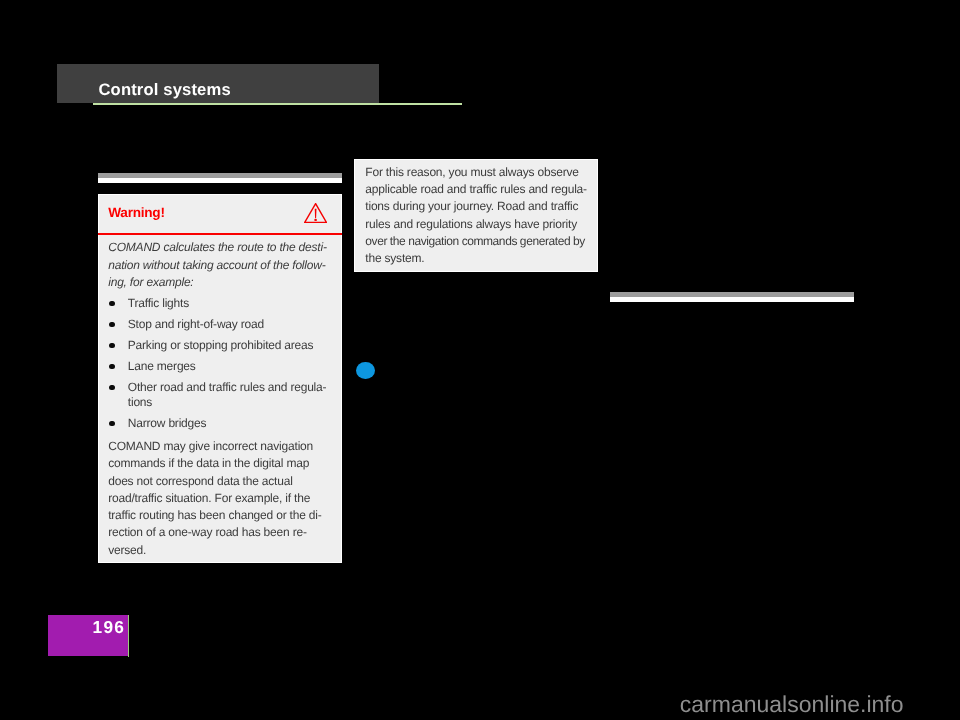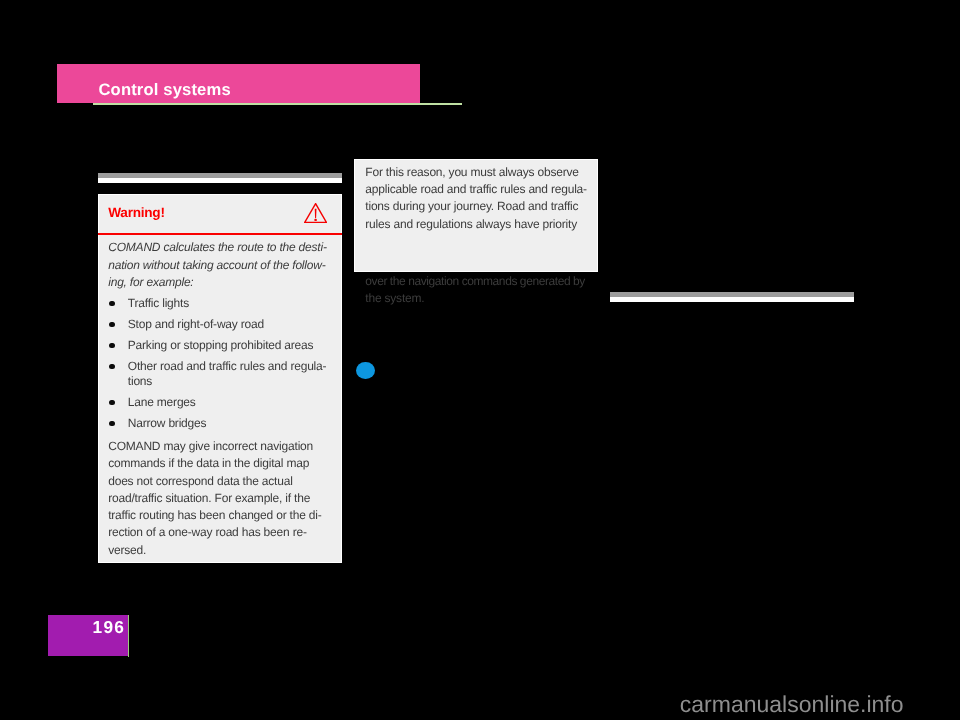--- a/index.html
+++ b/index.html
@@ -12,8 +12,8 @@
       transform:translateZ(0);}
 
   
-  .section-header{position:absolute;left:57.1px;top:64px;width:363px;height:39.1px;
-      background:#ec4899;}
+  .section-header{position:absolute;left:57.1px;top:64px;width:322px;height:39.1px;
+      background:#404040;}
   .section-header .title{position:absolute;left:41.4px;top:15.5px;
       font-size:16.6px;font-weight:bold;color:#ffffff;letter-spacing:0.15px;}
   .header-underline{position:absolute;left:92.7px;top:103.1px;width:369.3px;height:1.7px;

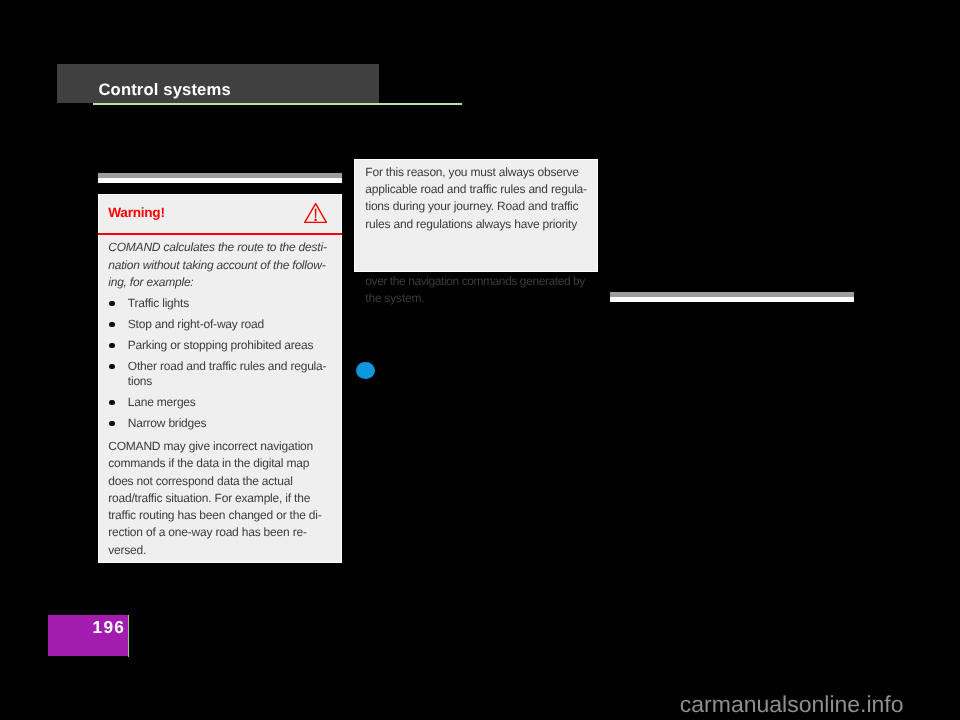--- a/index.html
+++ b/index.html
@@ -53,7 +53,7 @@
       background:#efefef;box-sizing:border-box;border:1.3px solid #ffffff;}
   .ntext{position:absolute;left:365.3px;top:163.8px;font-size:12px;color:#3c3c3c;
       letter-spacing:-0.2px;line-height:17.3px;}
-  .ntext .tl[data-tracking="tight"]{letter-spacing:-0.42px;margin-top:40px;}
+  .ntext .tl[data-tracking="tight"]{letter-spacing:-0.42px;}
 
   
   .bluedot{position:absolute;left:356px;top:362px;width:18.8px;height:17.2px;

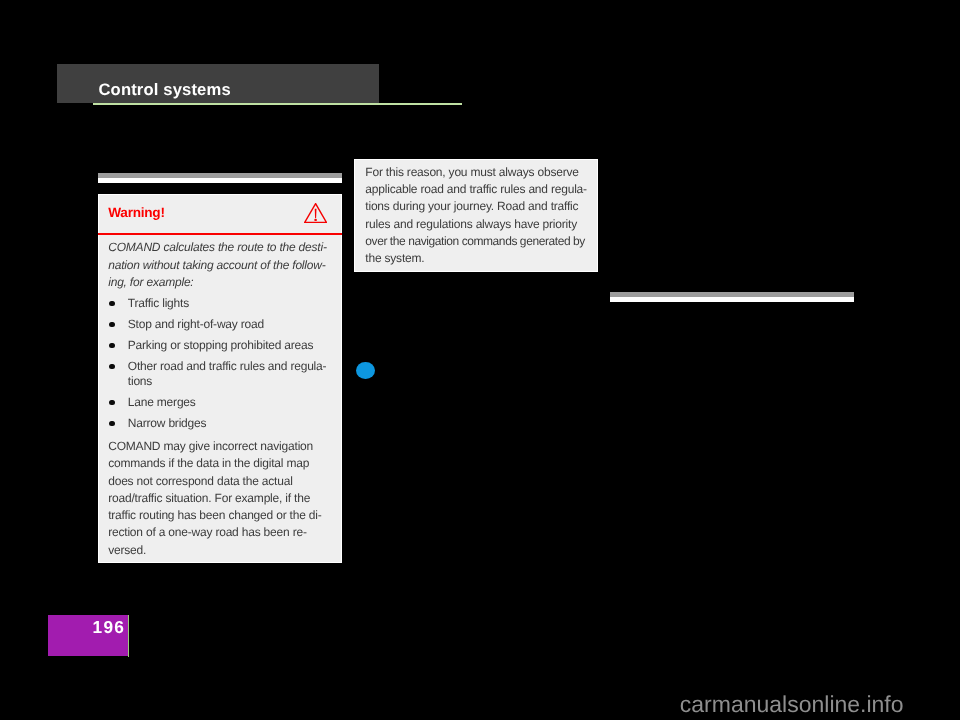--- a/index.html
+++ b/index.html
@@ -126,13 +126,13 @@
       </div>
       <div class="bi">
         <span class="dot"></span>
-        <span class="tl">Other road and traffic rules and regula-</span>
-        <span class="tl">tions</span>
+        <span class="tl">Lane merges</span>
+        <span class="tl"></span>
       </div>
       <div class="bi">
         <span class="dot"></span>
-        <span class="tl">Lane merges</span>
-        <span class="tl"></span>
+        <span class="tl">Other road and traffic rules and regula-</span>
+        <span class="tl">tions</span>
       </div>
       <div class="bi">
         <span class="dot"></span>

